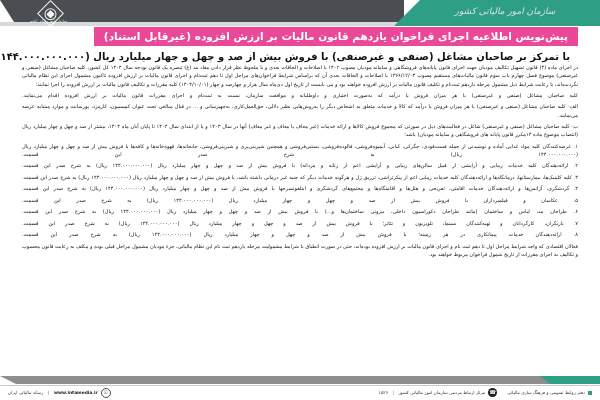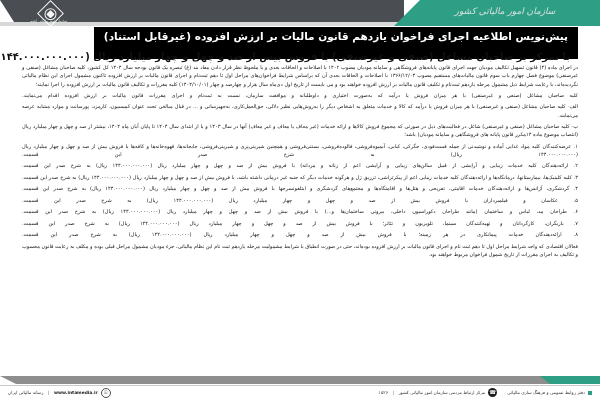--- a/index.html
+++ b/index.html
@@ -68,8 +68,8 @@
   
   .title-bar{
     position:absolute;top:27px;right:22px;
-    background:#000000;color:#ffffff;
-    padding:3px 10px 16px 10px;
+    background:#ec4899;color:#ffffff;
+    padding:3px 10px 3px 10px;
     font-size:10.5px;font-weight:bold;
     white-space:nowrap;line-height:1.25;
   }

